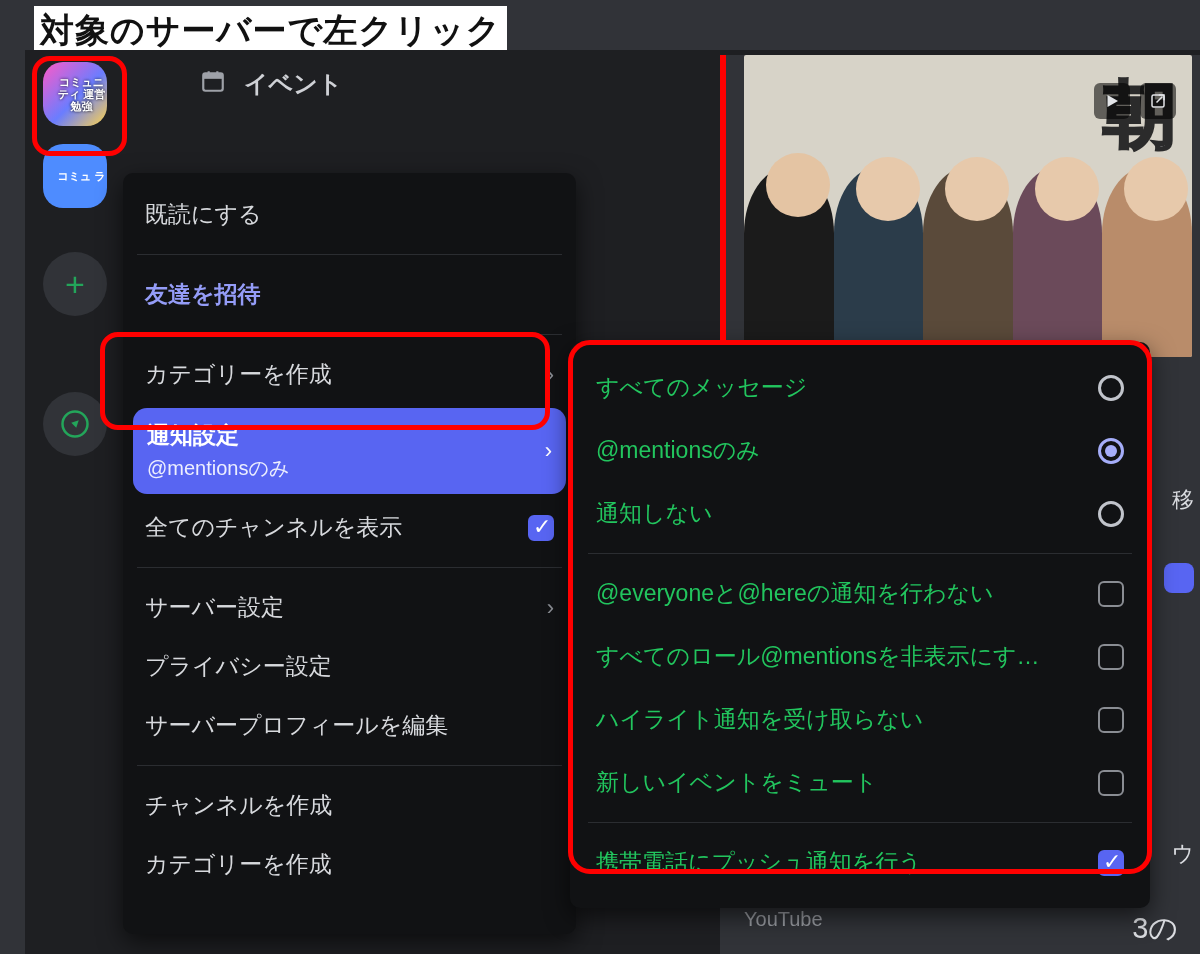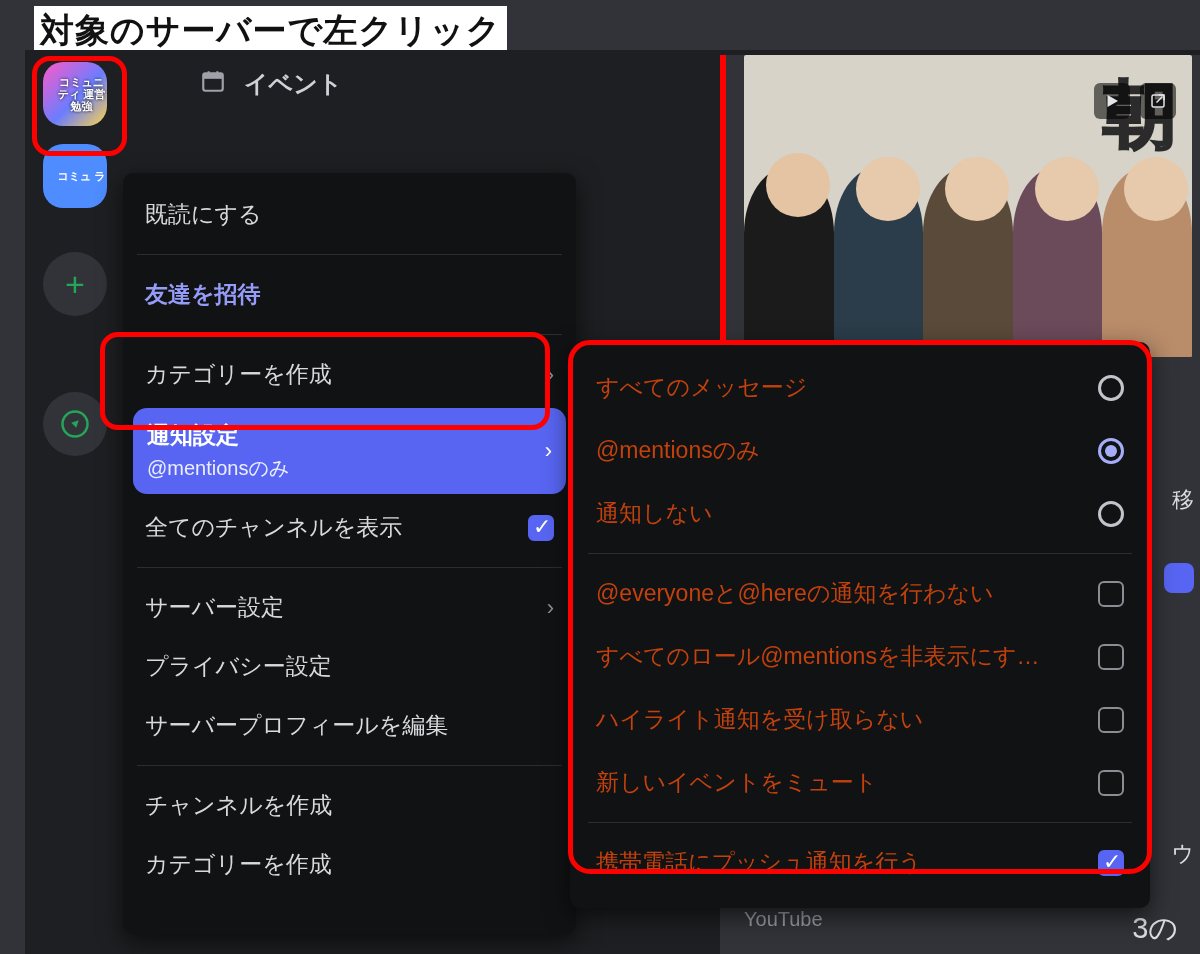--- a/index.html
+++ b/index.html
@@ -172,7 +172,7 @@
     background:#111214;
     border-radius: 10px;
     padding: 14px 0;
-    color:#c2410c;
+    color:#22c55e;
     font-size:23px;
     box-shadow: 0 8px 24px rgba(0,0,0,0.6);
   }

